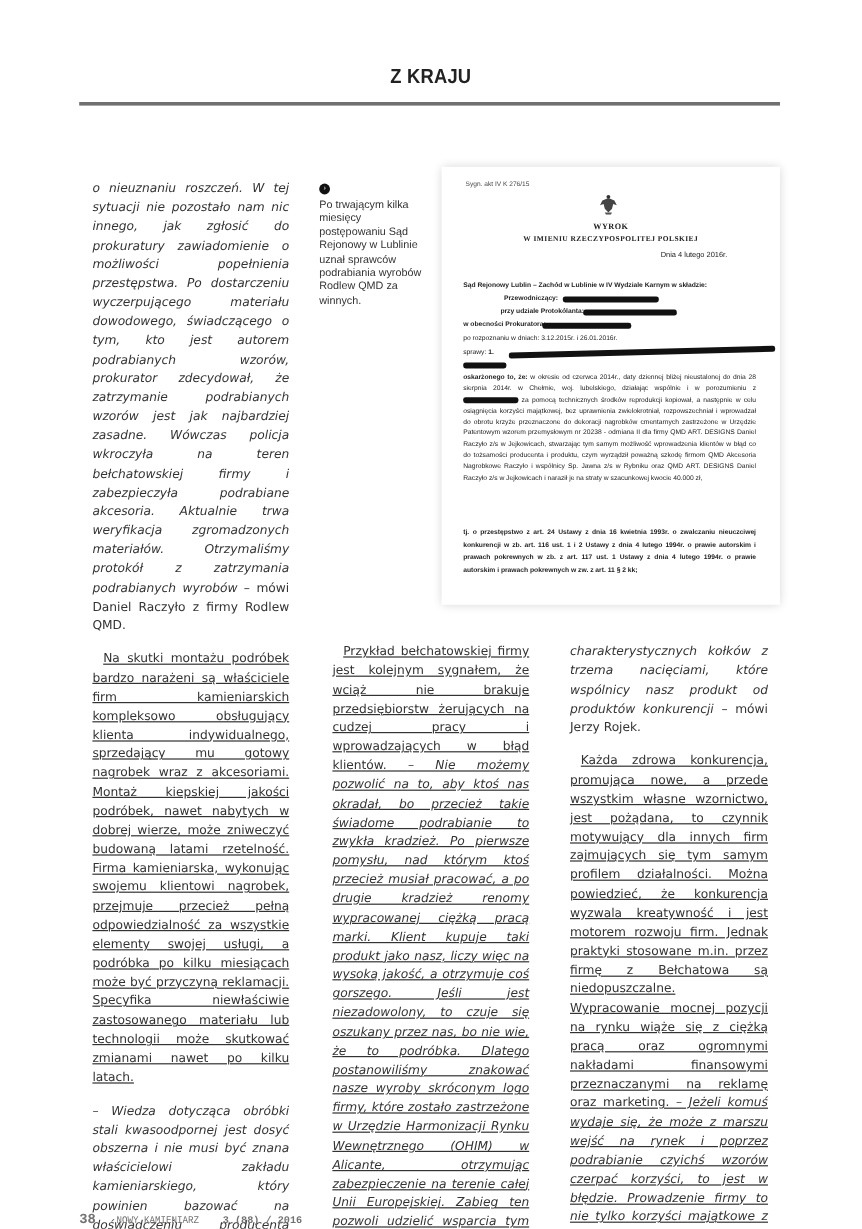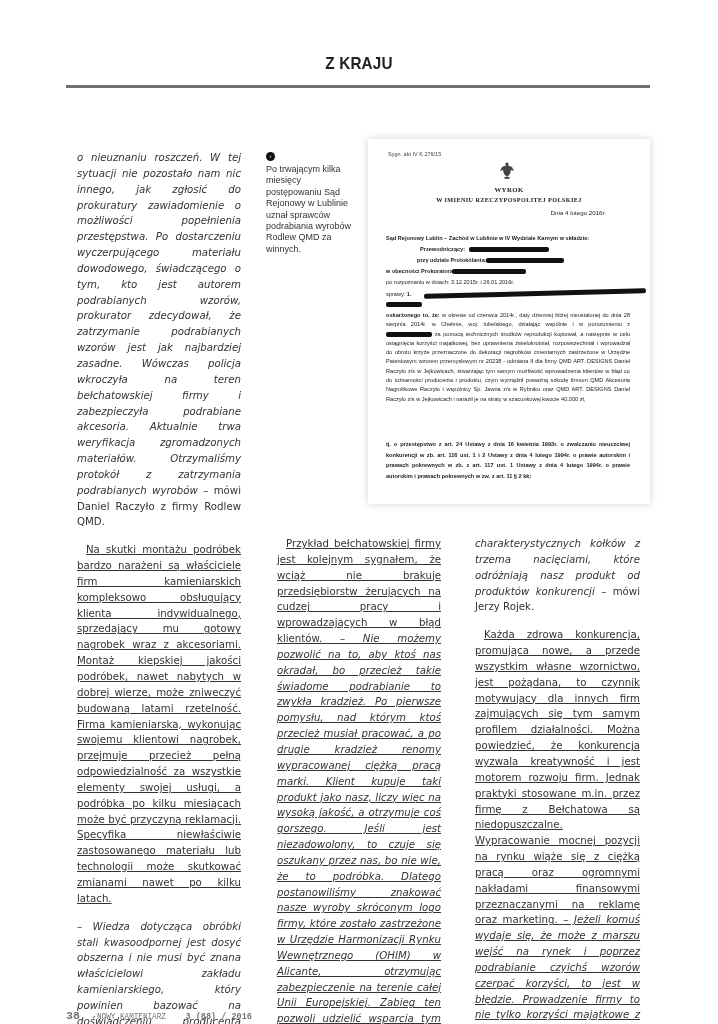--- a/index.html
+++ b/index.html
@@ -99,7 +99,7 @@
 </div>
 
 <div id="col-right" class="col">
-  <p><span class="it">charakterystycznych kołków z trzema nacięciami, które odróżniają nasz produkt od produktów konkurencji</span><span> – mówi Jerzy Rojek.</span></p>
+  <p><span class="it">charakterystycznych kołków z trzema nacięciami, które wspólnicy nasz produkt od produktów konkurencji</span><span> – mówi Jerzy Rojek.</span></p>
   <p class="indent"><span>Każda zdrowa konkurencja, promująca nowe, a przede wszystkim własne wzornictwo, jest pożądana, to czynnik motywujący dla innych firm zajmujących się tym samym profilem działalności. Można powiedzieć, że konkurencja wyzwala kreatywność i jest motorem rozwoju firm. Jednak praktyki stosowane m.in. przez firmę z Bełchatowa są niedopuszczalne. Wypracowanie mocnej pozycji na rynku wiąże się z ciężką pracą oraz ogromnymi nakładami finansowymi przeznaczanymi na reklamę oraz marketing. </span><span class="it">– Jeżeli komuś wydaje się, że może z marszu wejść na rynek i poprzez podrabianie czyichś wzorów czerpać korzyści, to jest w błędzie. Prowadzenie firmy to nie tylko korzyści majątkowe z tego wynikające, to także odpowiedzialność i dbałość nie tylko o swój byt, ale również o byt swoich klientów</span><span> – podsumowuje Daniel Raczyło.</span><span class="end-mark"></span></p>
 </div>
 

